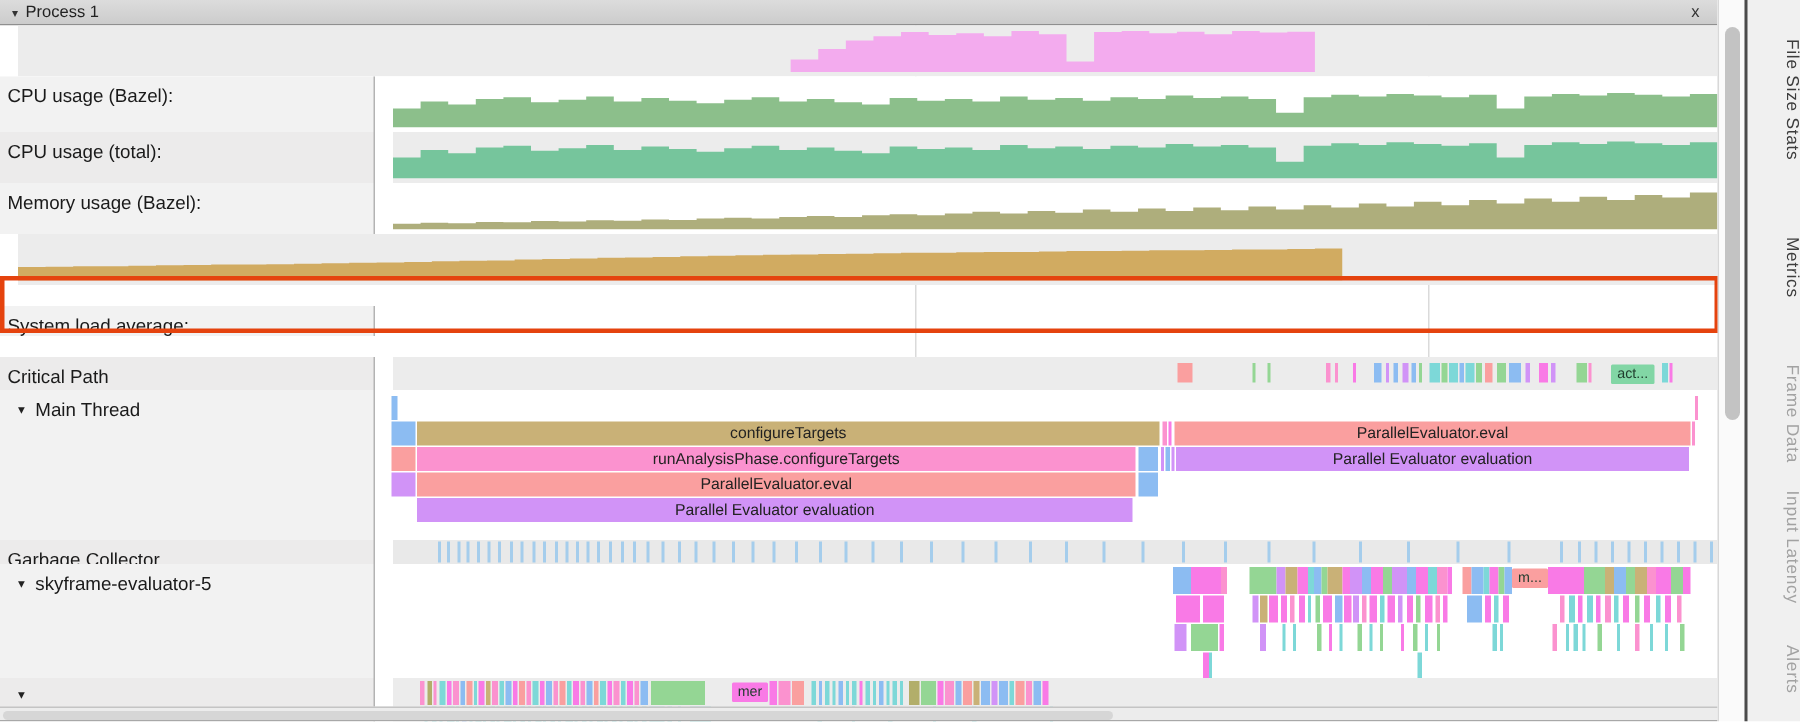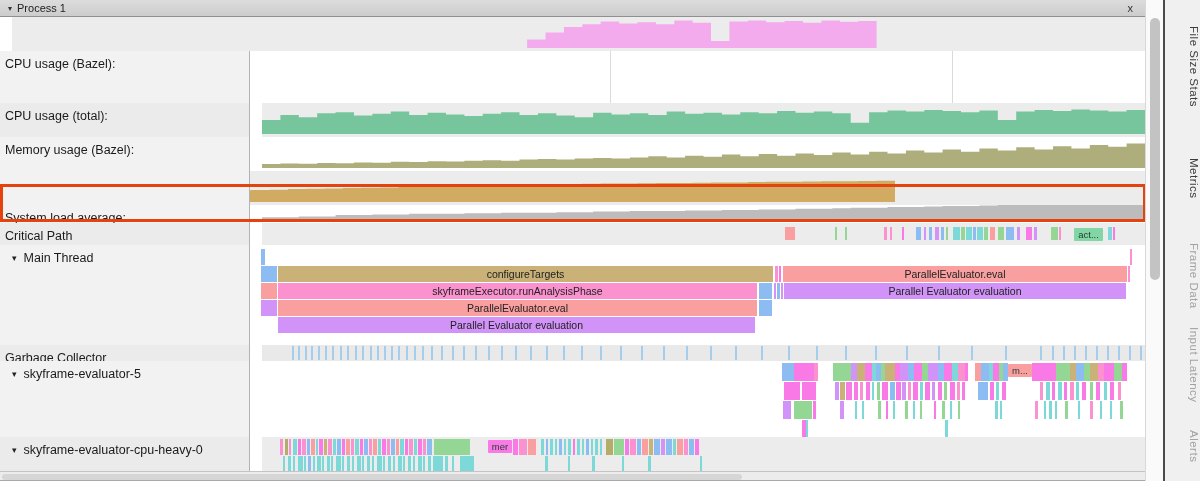--- a/index.html
+++ b/index.html
@@ -80,7 +80,7 @@
             </svg>
           </div>
         </div>
-        <div class="row" style="height: 52px; flex-direction: column;">
+        <div class="row" style="height: 37px;">
           <div class="label-cell">CPU usage (Bazel):</div>
           <div class="chart-cell">
             <div class="stripe" style="background: rgb(255, 255, 255);"></div>

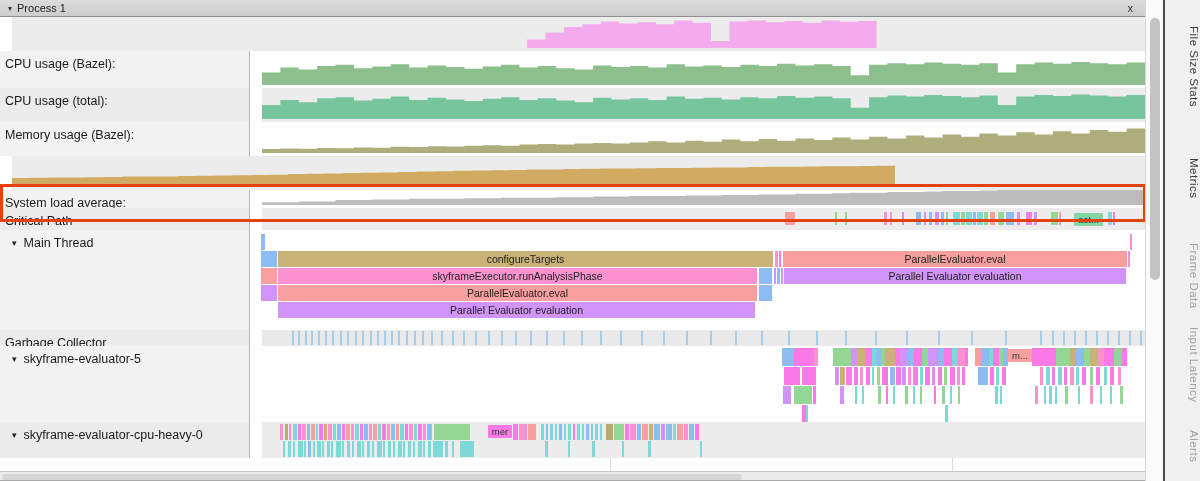--- a/index.html
+++ b/index.html
@@ -115,7 +115,7 @@
             </svg>
           </div>
         </div>
-        <div class="row" style="height: 18px;">
+        <div class="row" style="height: 48px; align-items: center;">
           <div class="label-cell">System load average:</div>
           <div class="chart-cell">
             <div class="stripe" style="background: rgb(255, 255, 255);"></div>

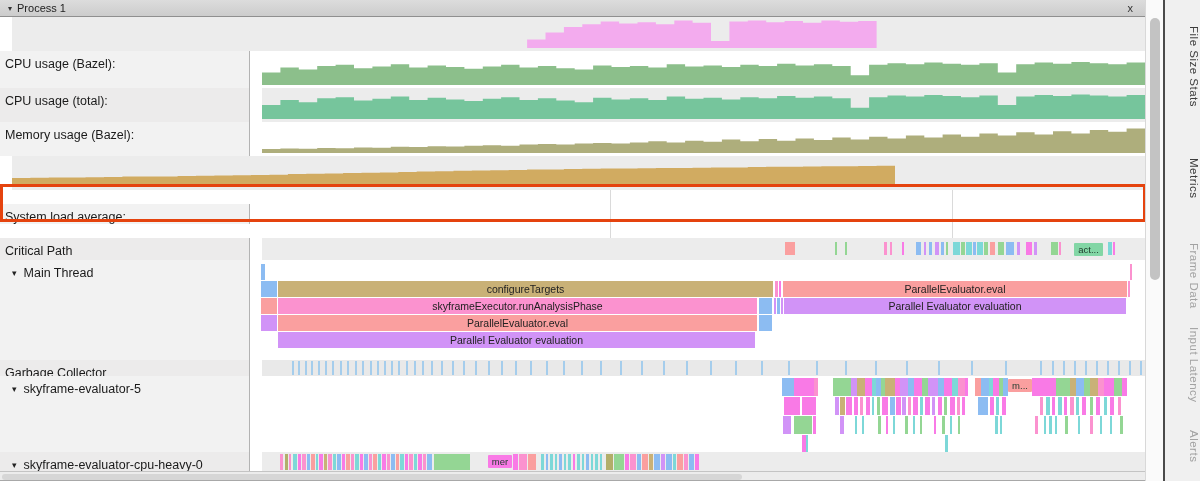--- a/index.html
+++ b/index.html
@@ -183,7 +183,7 @@
             <div class="seg lbl" style="left: 533px; top: 21px; width: 344px; height: 16px; background: rgb(250, 159, 159); z-index: 1;">ParallelEvaluator.eval</div>
             <div class="seg" style="left: 878px; top: 21px; width: 2px; height: 16px; background: rgb(251, 146, 207); z-index: 1;"></div>
             <div class="seg" style="left: 11px; top: 38px; width: 16px; height: 16px; background: rgb(250, 159, 159); z-index: 1;"></div>
-            <div class="seg lbl" style="left: 28px; top: 38px; width: 479px; height: 16px; background: rgb(251, 146, 207); z-index: 1;">skyframeExecutor.runAnalysisPhase</div>
+            <div class="seg lbl" style="left: 28px; top: 38px; width: 479px; height: 16px; background: rgb(251, 146, 207); z-index: 1;">runAnalysisPhase.configureTargets</div>
             <div class="seg" style="left: 509px; top: 38px; width: 13px; height: 16px; background: rgb(140, 188, 242); z-index: 1;"></div>
             <div class="seg" style="left: 524px; top: 38px; width: 2px; height: 16px; background: rgb(209, 147, 247); z-index: 1;"></div>
             <div class="seg" style="left: 527px; top: 38px; width: 3px; height: 16px; background: rgb(140, 188, 242); z-index: 1;"></div>

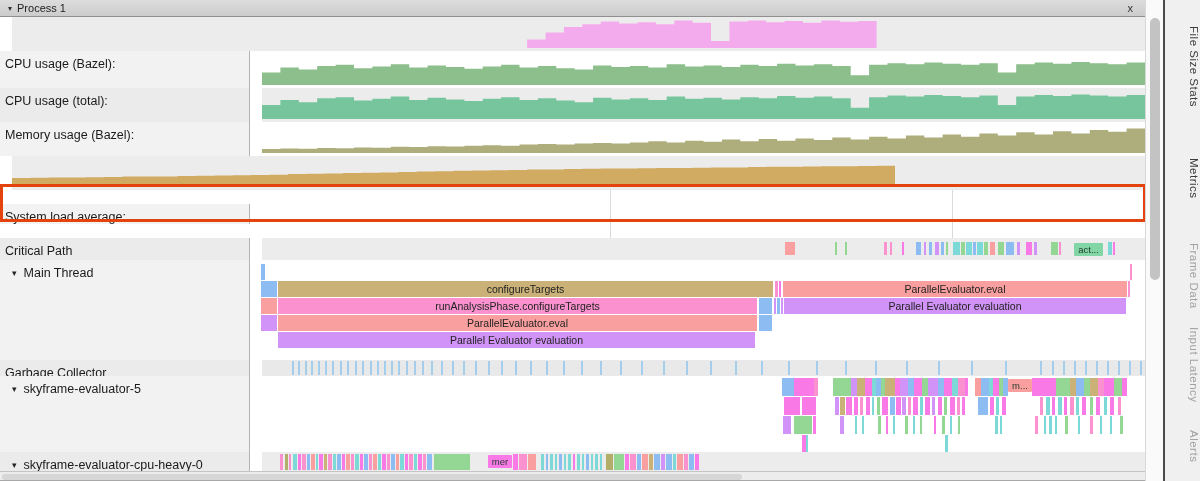--- a/index.html
+++ b/index.html
@@ -389,7 +389,6 @@
           <div class="label-cell darker">
             <span class="tlabel indent">
               <span class="arrow">▾</span>
-              <span>skyframe-evaluator-cpu-heavy-0</span>
             </span>
           </div>
           <div class="chart-cell">

